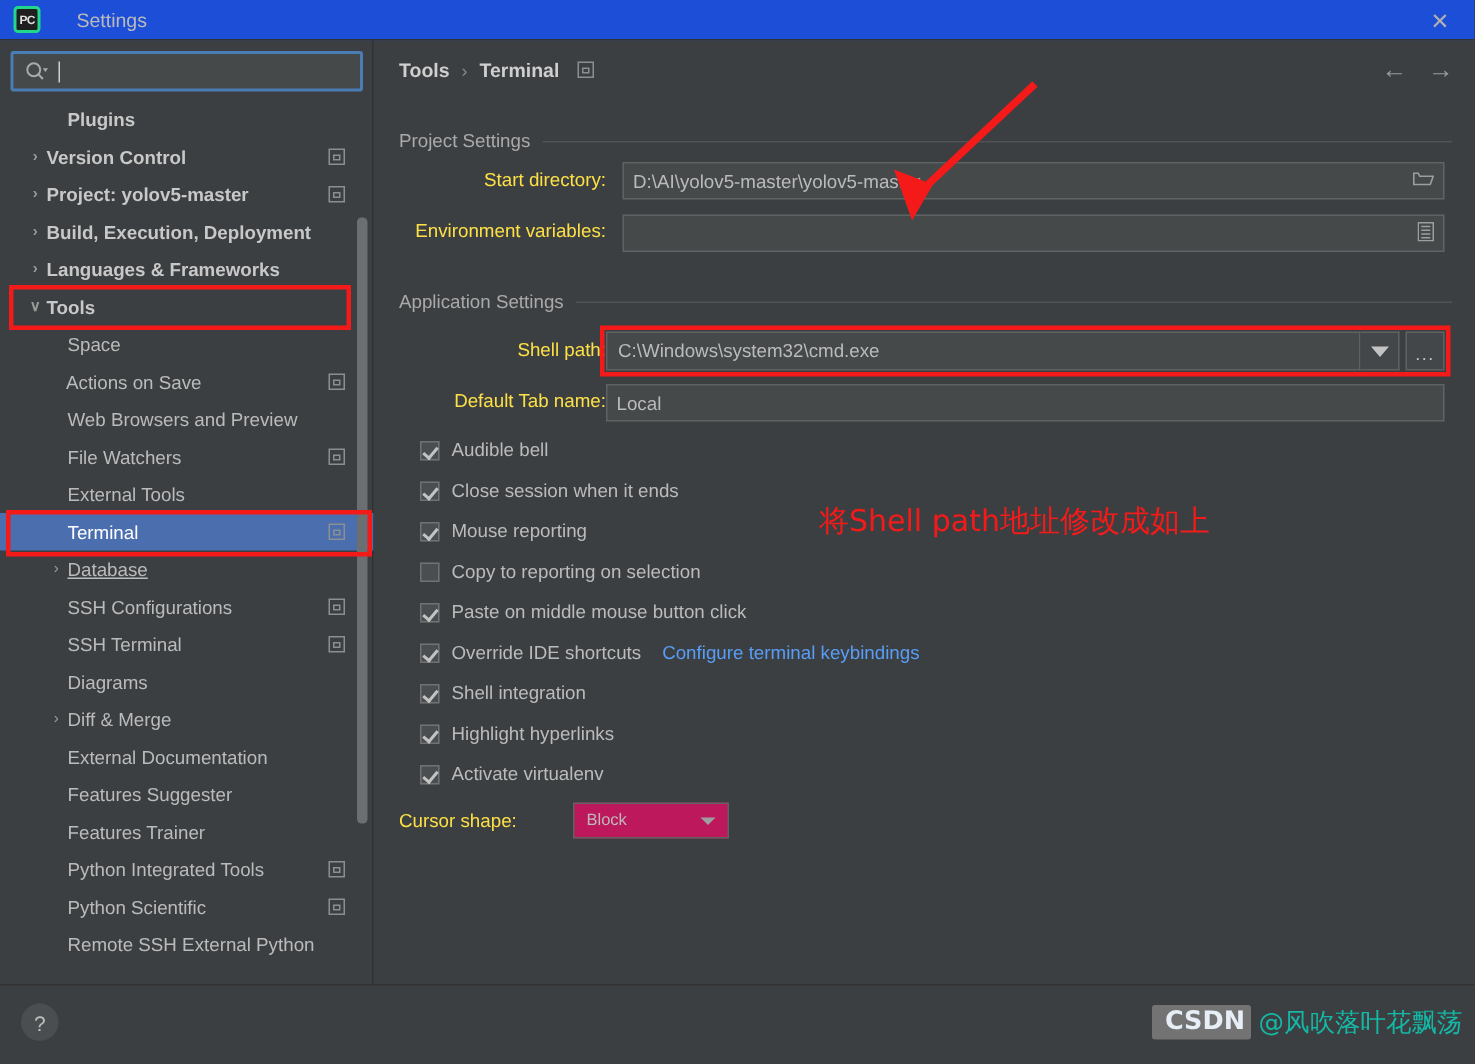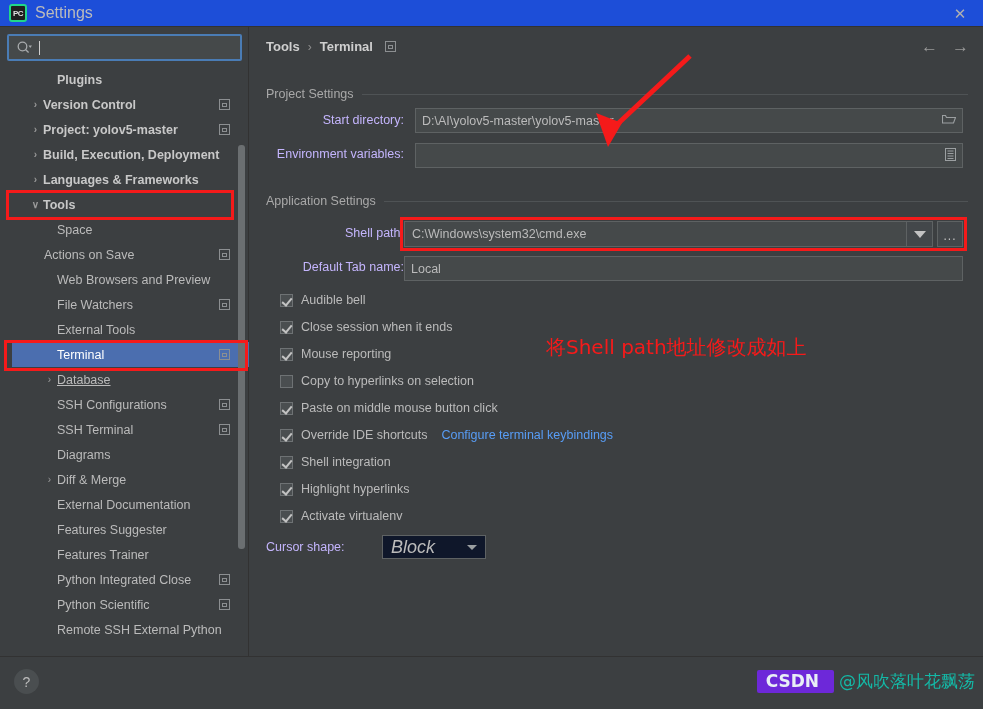--- a/index.html
+++ b/index.html
@@ -27,7 +27,7 @@
     letter-spacing: -0.5px;
   }
   #win-title {
-    margin-left: 8px; font-size: 16px; color: #bbbbbb;
+    margin-left: 24px; font-size: 13px; color: #bbbbbb;
   }
   #close-btn {
     position: absolute; right: 0; top: 0; width: 46px; height: 27px;

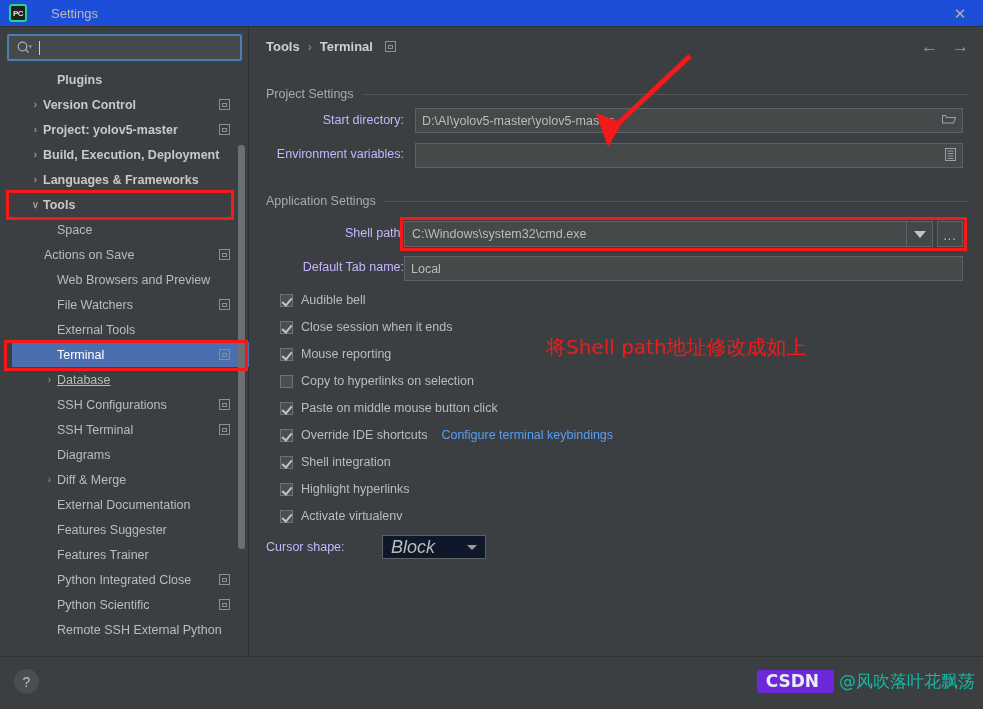--- a/index.html
+++ b/index.html
@@ -65,7 +65,6 @@
   #tree {
     position: absolute; left: 0; top: 40px; width: 249px; height: 589px;
     overflow: hidden;
-    padding-left: 12px;
   }
   .trow {
     position: relative; height: 25px; display: flex; align-items: center;

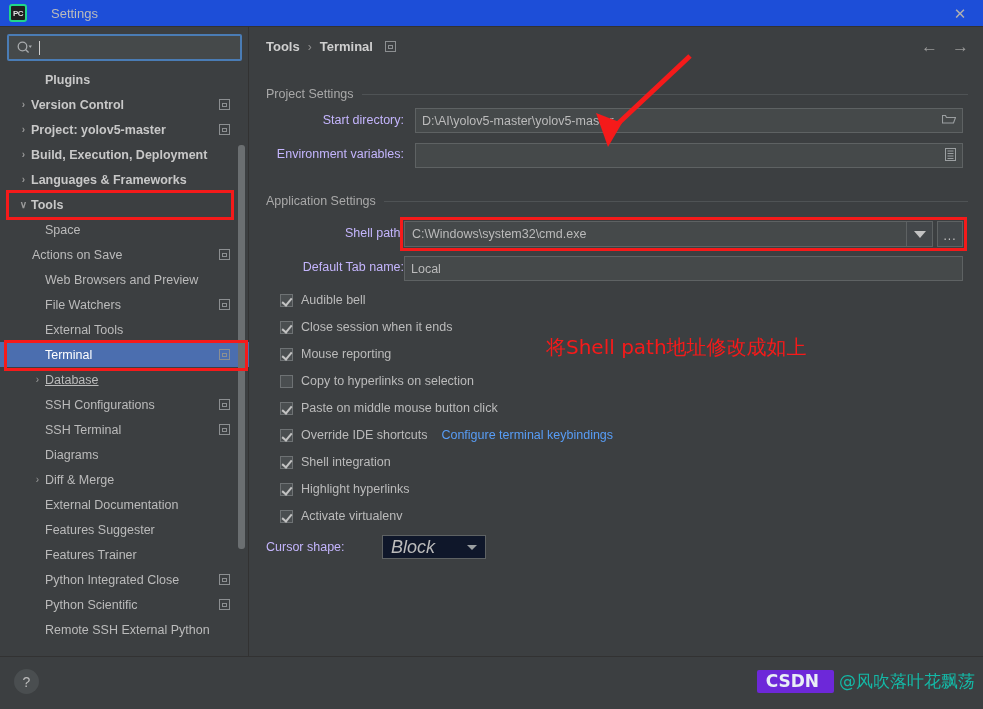--- a/index.html
+++ b/index.html
@@ -121,7 +121,7 @@
   }
 
   .flabel {
-    position: absolute; font-size: 12.5px; color: #c4b5fd; text-align: right;
+    position: absolute; font-size: 12.5px; color: #fde047; text-align: right;
   }
 
   .ftext {

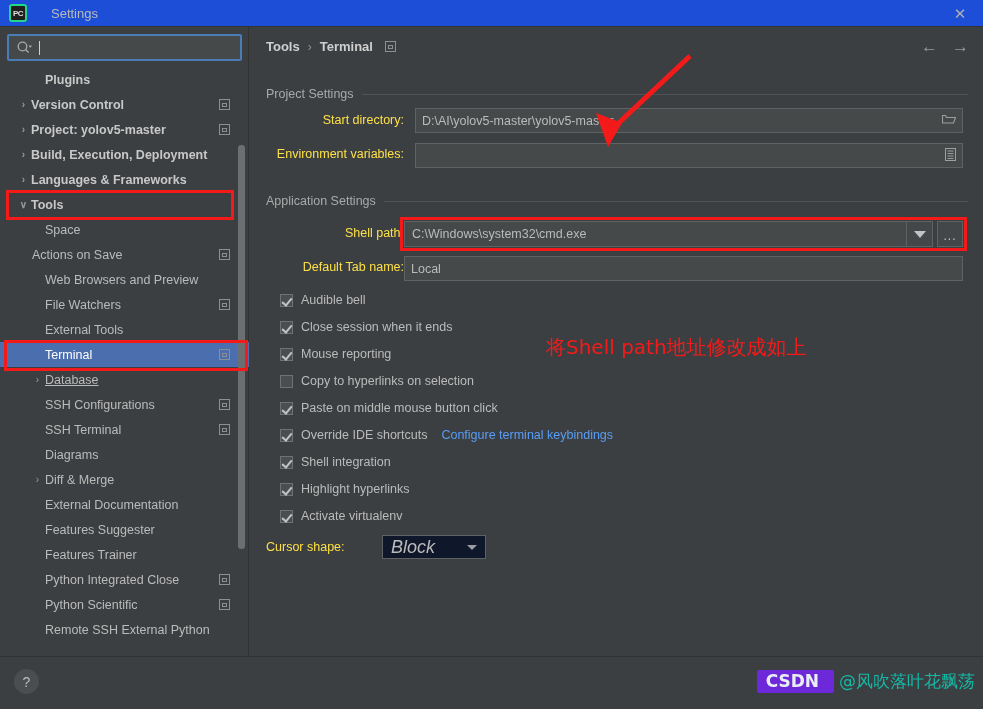--- a/index.html
+++ b/index.html
@@ -285,7 +285,7 @@
         <span class="tlabel" style="margin-left: 45px;">Space</span>
       </div>
       <div class="trow">
-        <span class="tlabel" style="margin-left: 32px;">Actions on Save</span>
+        <span class="tlabel" style="margin-left: 44px;">Actions on Save</span>
         <span class="modicon">
           <i></i>
         </span>

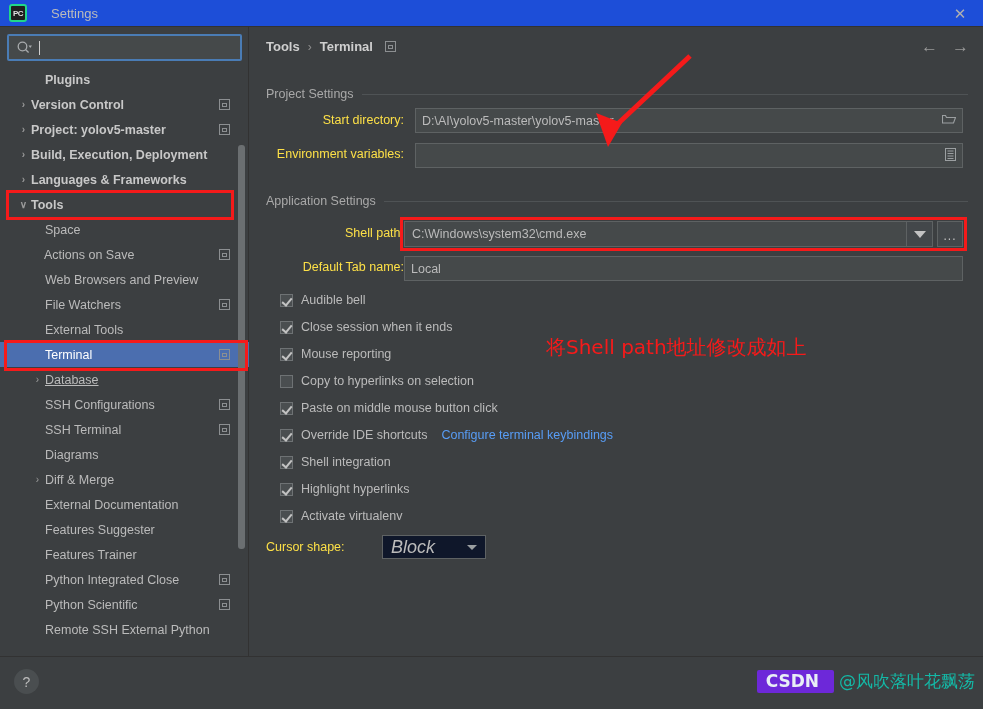--- a/index.html
+++ b/index.html
@@ -451,7 +451,7 @@
       </div>
       <div class="cbrow" style="left: 30px; top: 345px;">
         <span class="cbox"></span>
-        <span>Copy to hyperlinks on selection</span>
+        <span>Copy to reporting on selection</span>
       </div>
       <div class="cbrow" style="left: 30px; top: 372px;">
         <span class="cbox on"></span>

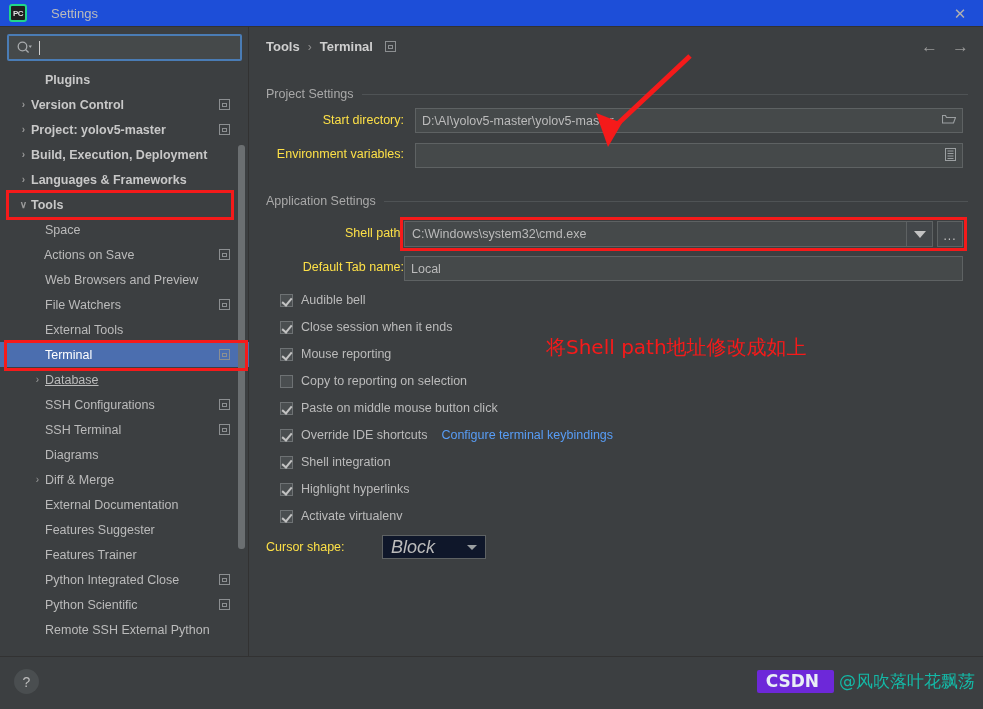--- a/index.html
+++ b/index.html
@@ -154,9 +154,9 @@
 
   
   .combo {
-    position: absolute; background: #0f172a; border: 1px solid #5e6263;
+    position: absolute; background: #be185d; border: 1px solid #5e6263;
     display: flex; align-items: center;
-    font-size: 18px; color: #bbbbbb; padding-left: 8px; font-style: italic;
+    font-size: 11px; color: #bbbbbb; padding-left: 8px;
   }
   .combo .caret {
     margin-left: auto; margin-right: 8px;

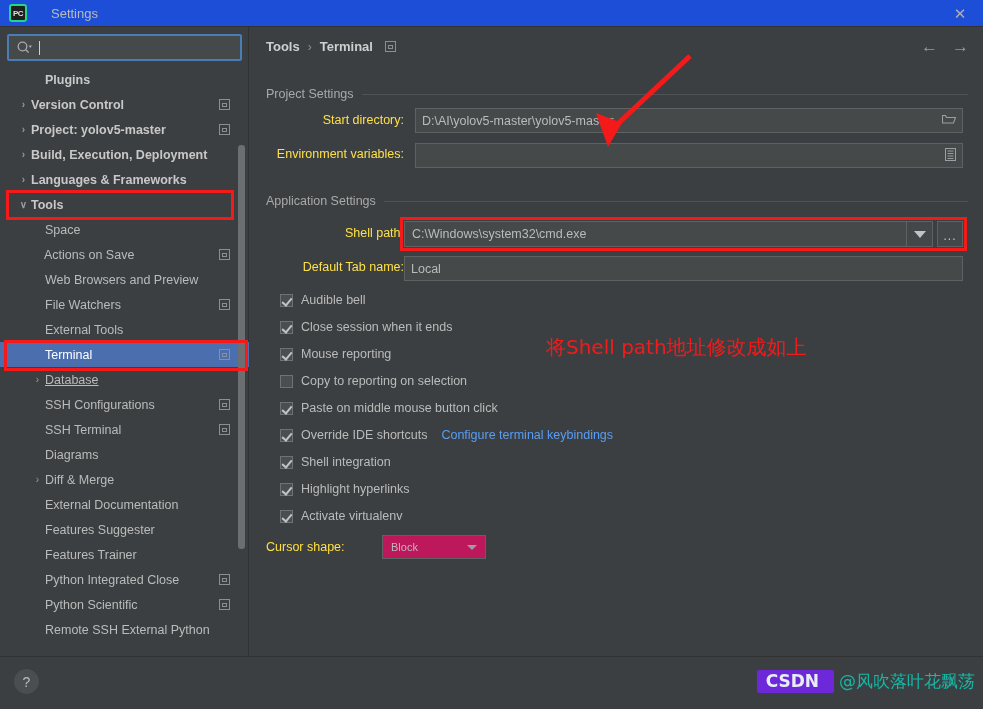--- a/index.html
+++ b/index.html
@@ -341,7 +341,7 @@
         <span class="tlabel" style="margin-left: 45px;">Features Trainer</span>
       </div>
       <div class="trow">
-        <span class="tlabel" style="margin-left: 45px;">Python Integrated Close</span>
+        <span class="tlabel" style="margin-left: 45px;">Python Integrated Tools</span>
         <span class="modicon">
           <i></i>
         </span>

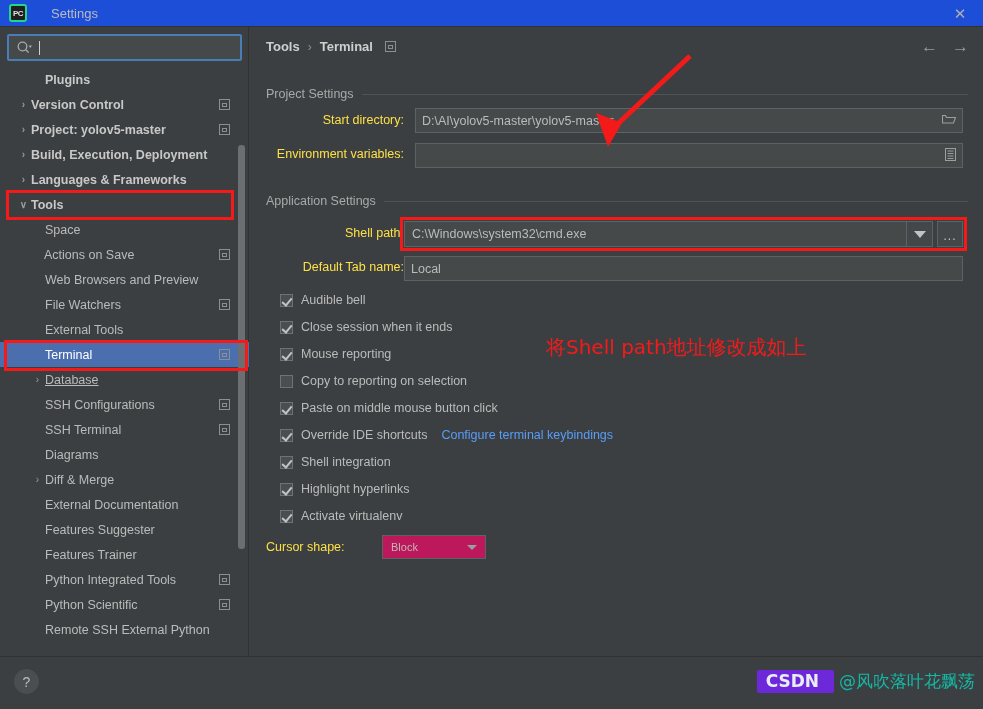--- a/index.html
+++ b/index.html
@@ -216,9 +216,9 @@
     display: flex; align-items: center; height: 25px;
   }
   #wm-csdn {
-    background: #6d28d9; color: #e8eef6;
+    background: #737373; color: #e8eef6;
     font-size: 17px; font-weight: bold;
-    padding: 1px 15px 2px 9px; border-radius: 2px;
+    padding: 1px 4px 2px 9px; border-radius: 2px;
     font-family: "DejaVu Sans", sans-serif;
   }
   #wm-user {

